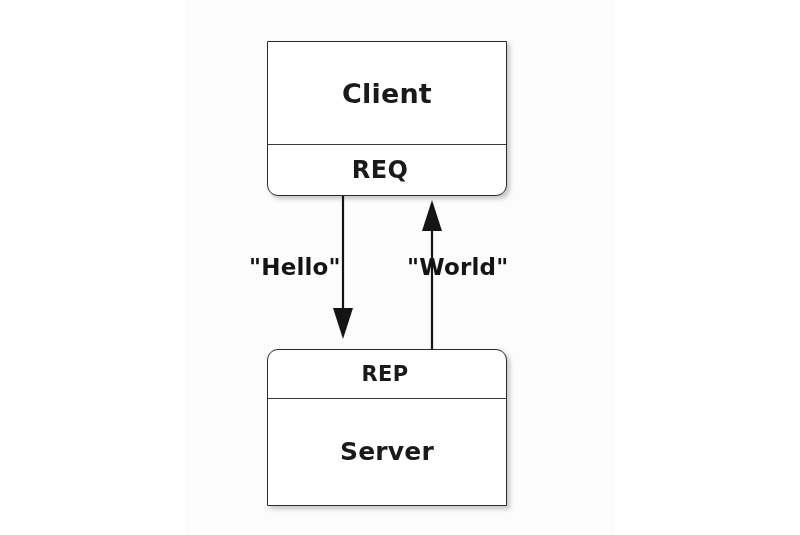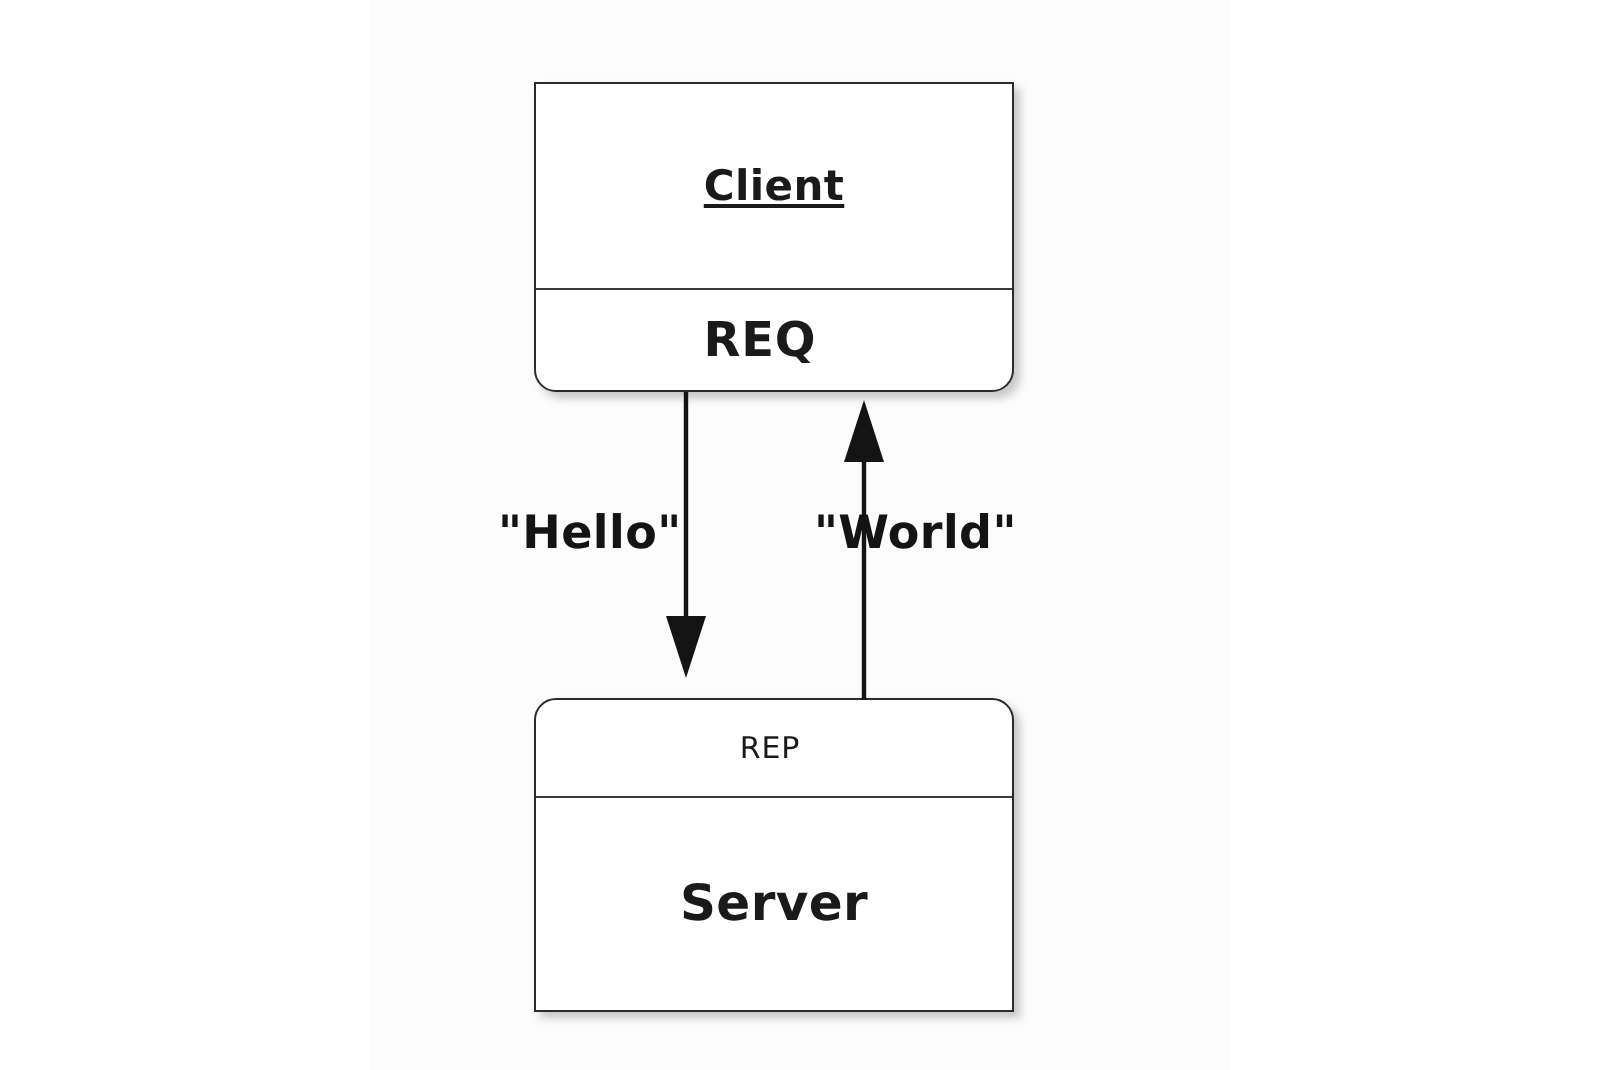--- a/index.html
+++ b/index.html
@@ -63,10 +63,9 @@
   
   .client .cell-main {
     height: 102px;
-    font-size: 21px;
+    font-size: 27px;
     font-weight: bold;
     letter-spacing: 0.2px;
-    text-decoration: underline;
   }
   .client .cell-sock {
     height: 51px;

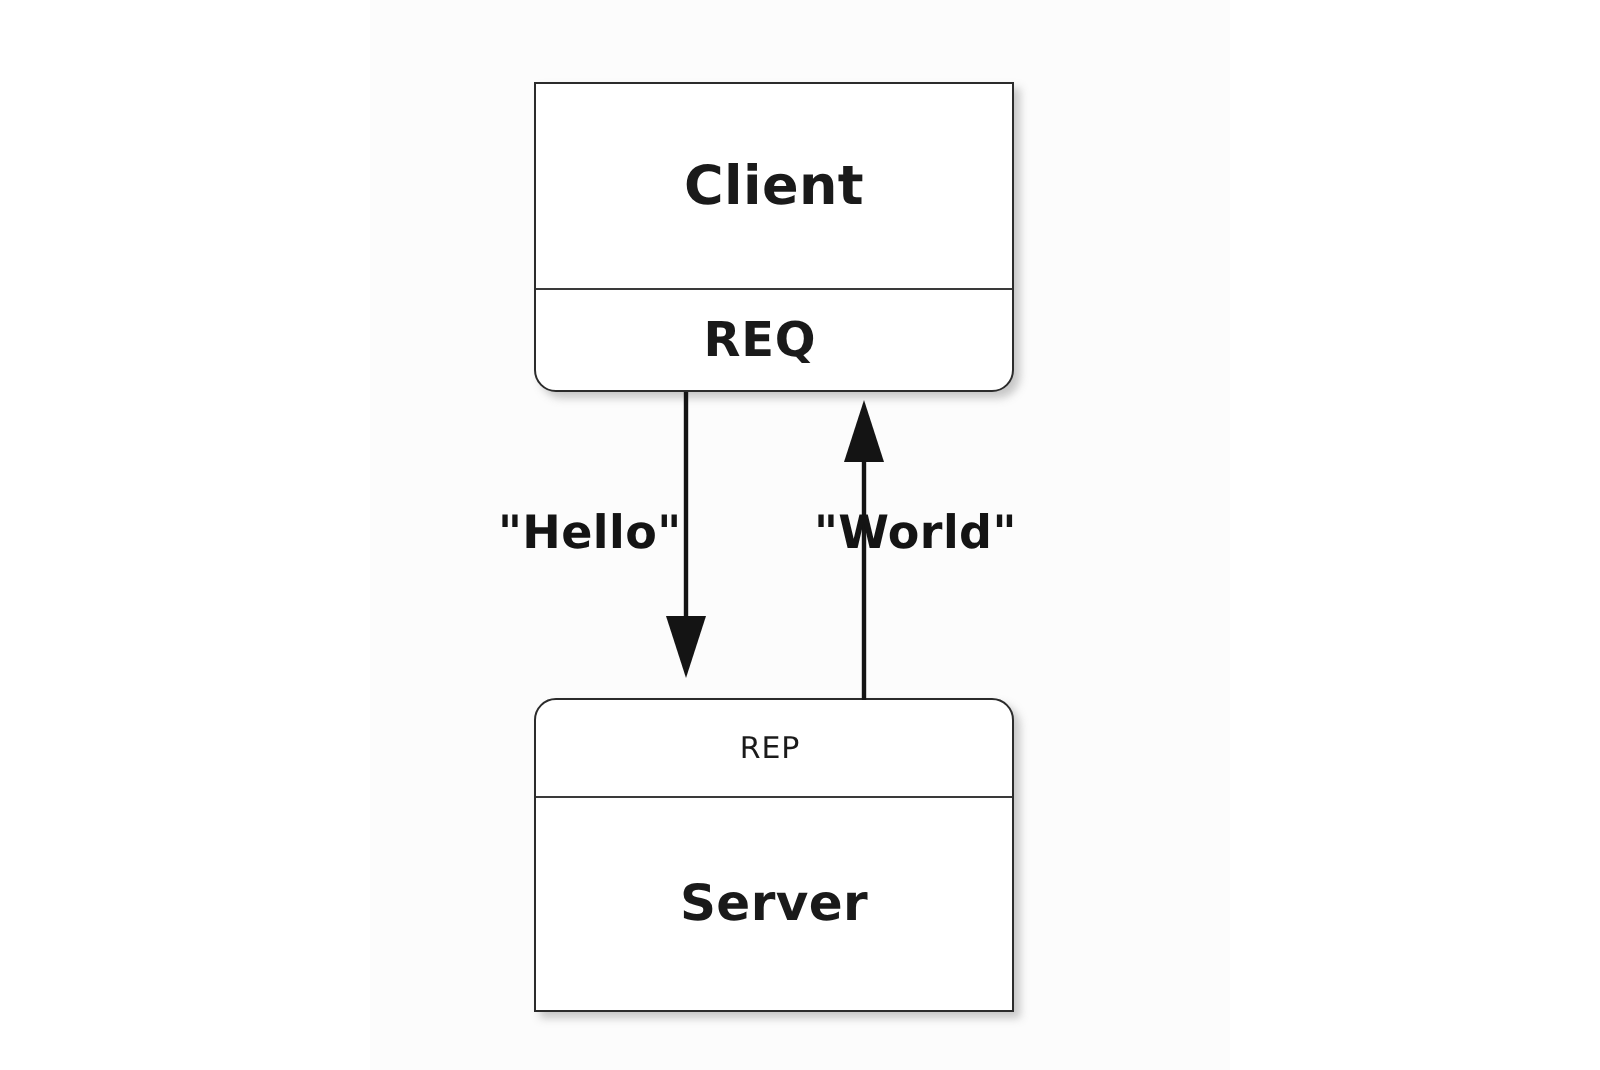--- a/index.html
+++ b/index.html
@@ -79,8 +79,8 @@
   .server .cell-sock {
     height: 49px;
     border-bottom: 1.6px solid #3a3a3a;
-    font-size: 15px;
-    font-weight: normal;
+    font-size: 21px;
+    font-weight: bold;
     letter-spacing: 0.4px;
     padding-right: 4px;
   }

